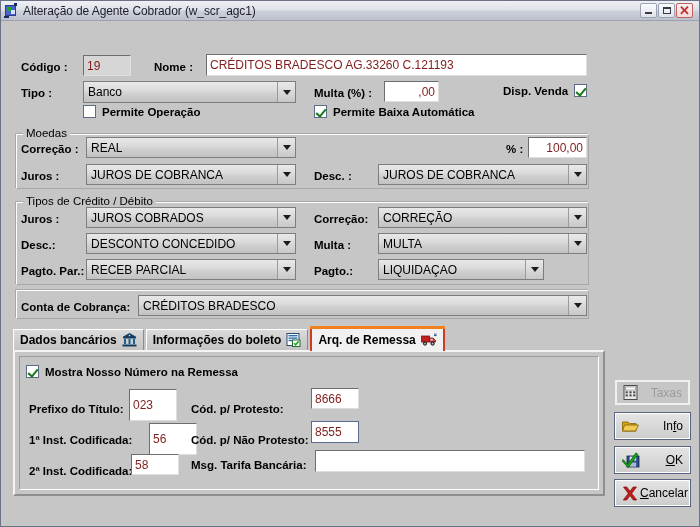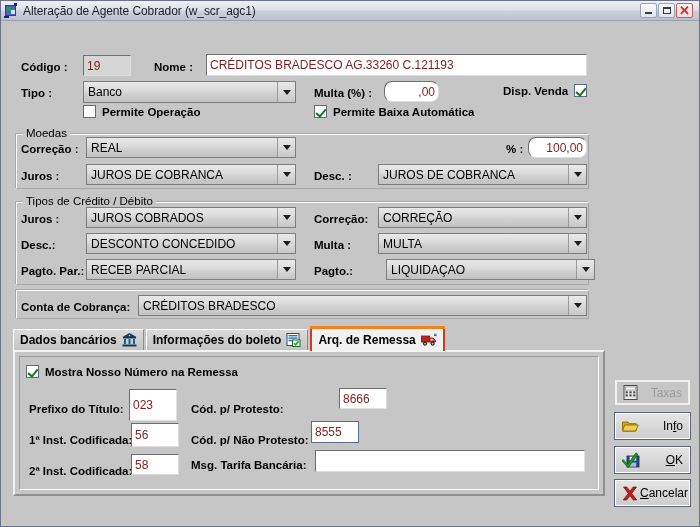--- a/index.html
+++ b/index.html
@@ -90,7 +90,7 @@
   }
   .tf.ro{background:#d6d6d6;}
   .tf.focus{border:1px solid #5a6a90;}
-  .tf.right{justify-content:flex-end;border-radius:8px;}
+  .tf.right{justify-content:flex-end;}
   
   .cb{
     position:absolute;box-sizing:border-box;

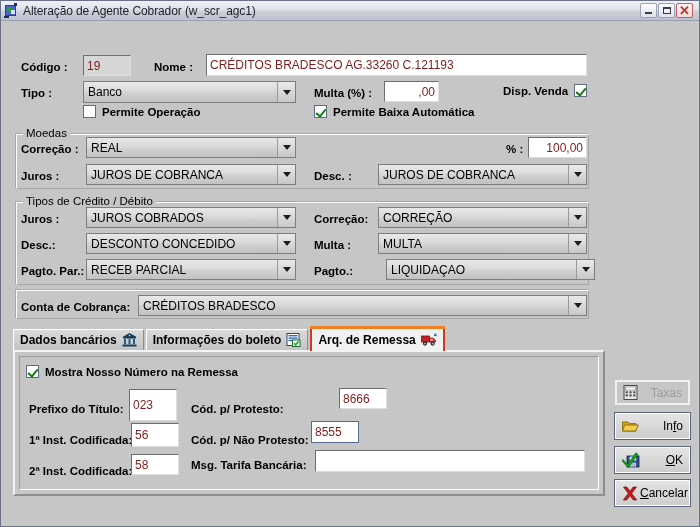--- a/index.html
+++ b/index.html
@@ -316,7 +316,7 @@
         </span>
     </span>
     <span class="lbl" style="left:313px;top:243px;">Pagto.:</span>
-    <span class="cb" style="left:377px;top:238px;width:209px;height:21px;margin-left:8px;">
+    <span class="cb" style="left:377px;top:238px;width:166px;height:21px;">
       <span class="cbtext">LIQUIDAÇAO</span>
       <span class="arrowbox">
           <span class="caret"></span>

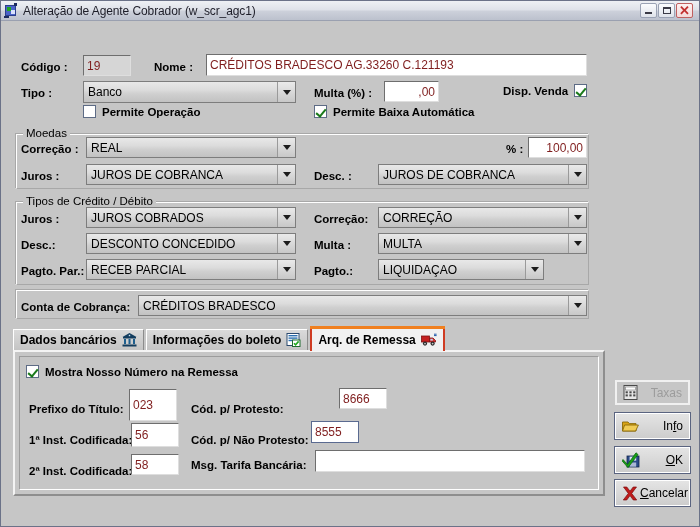--- a/index.html
+++ b/index.html
@@ -388,7 +388,7 @@
     <span class="lbl" style="left:28px;top:381px;">Prefixo do Título:</span>
     <span class="tf" style="left:128px;top:368px;width:48px;height:32px;">023</span>
     <span class="lbl" style="left:190px;top:381px;">Cód. p/ Protesto:</span>
-    <span class="tf" style="left:310px;top:367px;width:48px;height:21px;margin-left:28px;">8666</span>
+    <span class="tf" style="left:310px;top:367px;width:48px;height:21px;">8666</span>
 
     <span class="lbl" style="left:28px;top:412px;">1ª Inst. Codificada:</span>
     <span class="tf" style="left:130px;top:402px;width:48px;height:24px;">56</span>

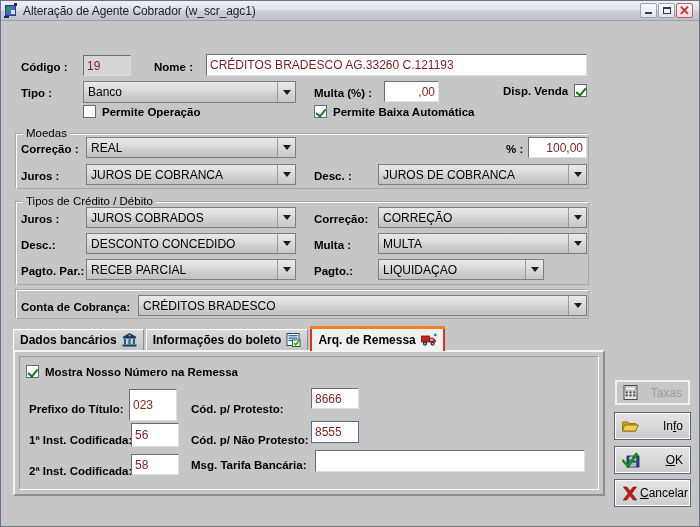--- a/index.html
+++ b/index.html
@@ -391,7 +391,7 @@
     <span class="tf" style="left:310px;top:367px;width:48px;height:21px;">8666</span>
 
     <span class="lbl" style="left:28px;top:412px;">1ª Inst. Codificada:</span>
-    <span class="tf" style="left:130px;top:402px;width:48px;height:24px;">56</span>
+    <span class="tf" style="left:148px;top:402px;width:48px;height:32px;">56</span>
     <span class="lbl" style="left:190px;top:412px;">Cód. p/ Não  Protesto:</span>
     <span class="tf focus" style="left:310px;top:400px;width:48px;height:22px;">8555</span>
 

